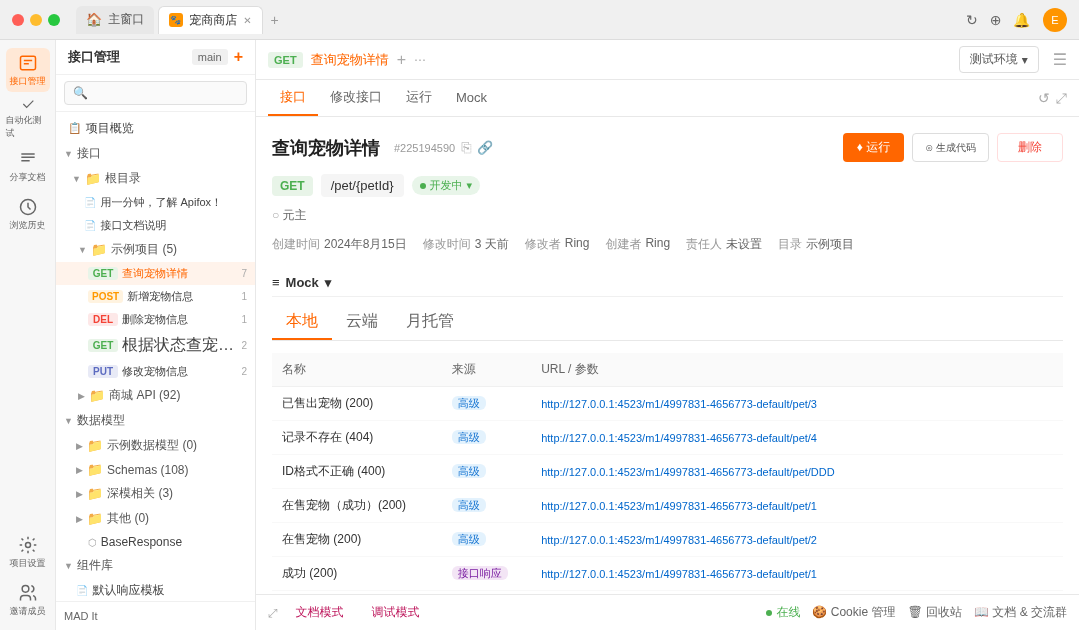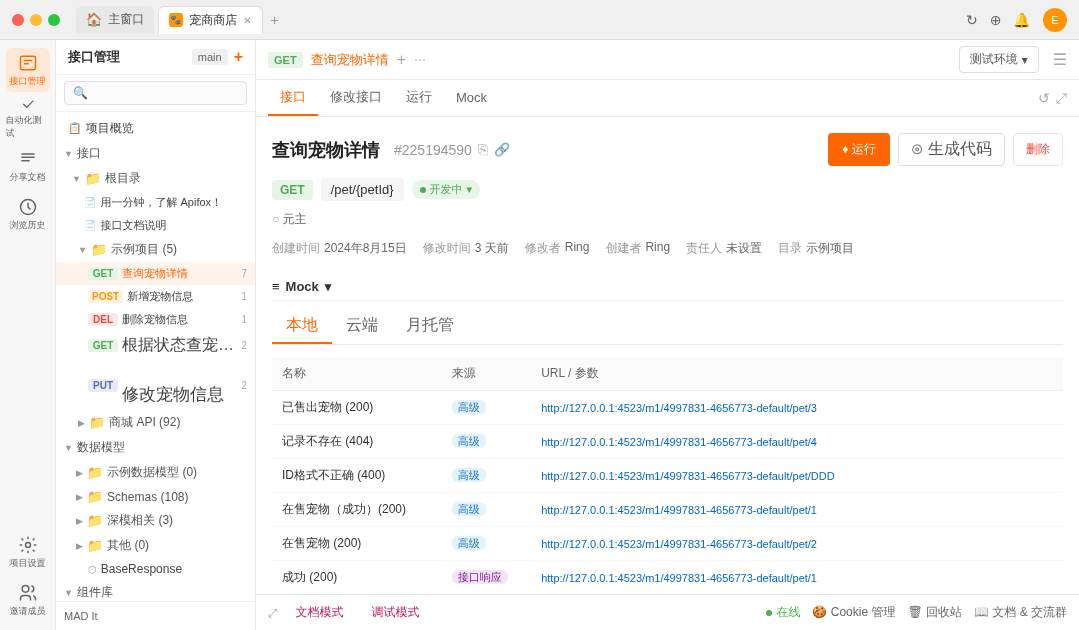--- a/index.html
+++ b/index.html
@@ -68,7 +68,7 @@
 
     .api-title-row { display: flex; align-items: center; justify-content: space-between; margin-bottom: 12px; }
     .api-title { font-size: 18px; font-weight: 600; color: #222; }
-    .api-id { font-size: 14px; color: #999; margin-left: 8px; }
+    .api-id { font-size: 11px; color: #999; margin-left: 8px; }
     .api-actions { display: flex; gap: 8px; }
 
     .api-path-row { display: flex; align-items: center; gap: 8px; margin-bottom: 10px; }

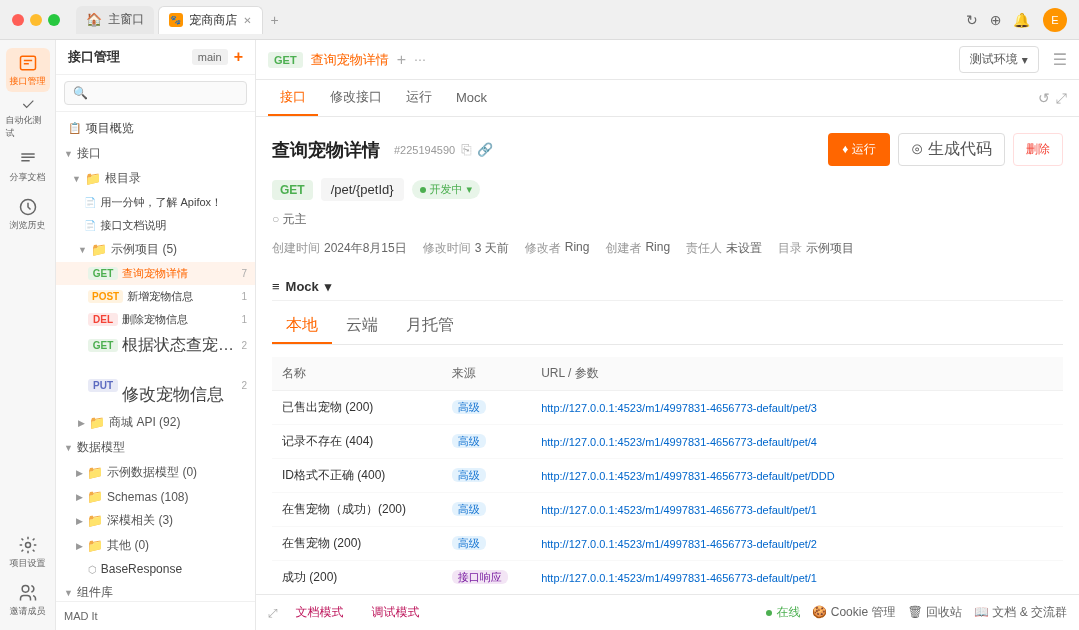--- a/index.html
+++ b/index.html
@@ -56,7 +56,7 @@
     .main-toolbar { height: 40px; background: #fff; border-bottom: 1px solid #e8e8e8; display: flex; align-items: center; padding: 0 12px; gap: 8px; }
     .method-tag { font-size: 11px; font-weight: 700; color: #4caf50; background: #e8f4e8; padding: 2px 6px; border-radius: 3px; }
     .toolbar-btn-primary { padding: 5px 14px; background: #ff6600; color: white; border: none; border-radius: 4px; cursor: pointer; font-size: 12px; font-weight: 500; }
-    .toolbar-btn-secondary { padding: 5px 12px; background: #fff; color: #555; border: 1px solid #ddd; border-radius: 4px; cursor: pointer; font-size: 16px; }
+    .toolbar-btn-secondary { padding: 5px 12px; background: #fff; color: #555; border: 1px solid #ddd; border-radius: 4px; cursor: pointer; font-size: 10px; }
     .toolbar-btn-danger { padding: 5px 12px; background: #fff; color: #f44336; border: 1px solid #fdd; border-radius: 4px; cursor: pointer; font-size: 12px; }
     .env-selector { display: flex; align-items: center; gap: 4px; padding: 4px 10px; border: 1px solid #ddd; border-radius: 4px; font-size: 12px; color: #555; cursor: pointer; }
 

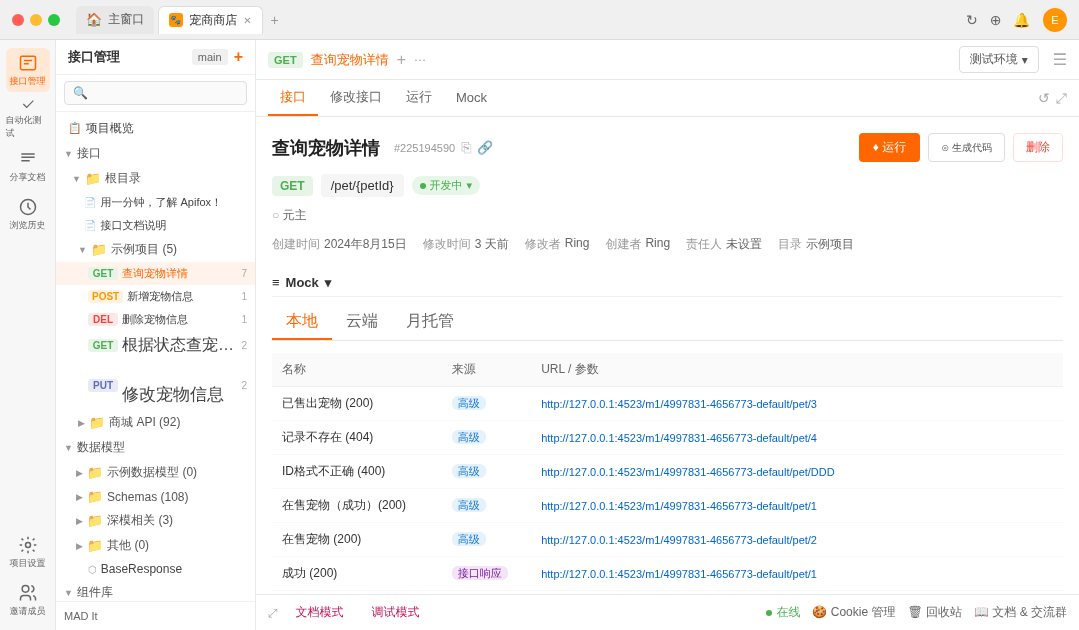--- a/index.html
+++ b/index.html
@@ -57,7 +57,7 @@
     .method-tag { font-size: 11px; font-weight: 700; color: #4caf50; background: #e8f4e8; padding: 2px 6px; border-radius: 3px; }
     .toolbar-btn-primary { padding: 5px 14px; background: #ff6600; color: white; border: none; border-radius: 4px; cursor: pointer; font-size: 12px; font-weight: 500; }
     .toolbar-btn-secondary { padding: 5px 12px; background: #fff; color: #555; border: 1px solid #ddd; border-radius: 4px; cursor: pointer; font-size: 10px; }
-    .toolbar-btn-danger { padding: 5px 12px; background: #fff; color: #f44336; border: 1px solid #fdd; border-radius: 4px; cursor: pointer; font-size: 12px; }
+    .toolbar-btn-danger { padding: 5px 20px; background: #fff; color: #f44336; border: 1px solid #fdd; border-radius: 4px; cursor: pointer; font-size: 12px; }
     .env-selector { display: flex; align-items: center; gap: 4px; padding: 4px 10px; border: 1px solid #ddd; border-radius: 4px; font-size: 12px; color: #555; cursor: pointer; }
 
     .tab-nav { display: flex; align-items: center; border-bottom: 1px solid #e8e8e8; background: #fff; padding: 0 12px; }

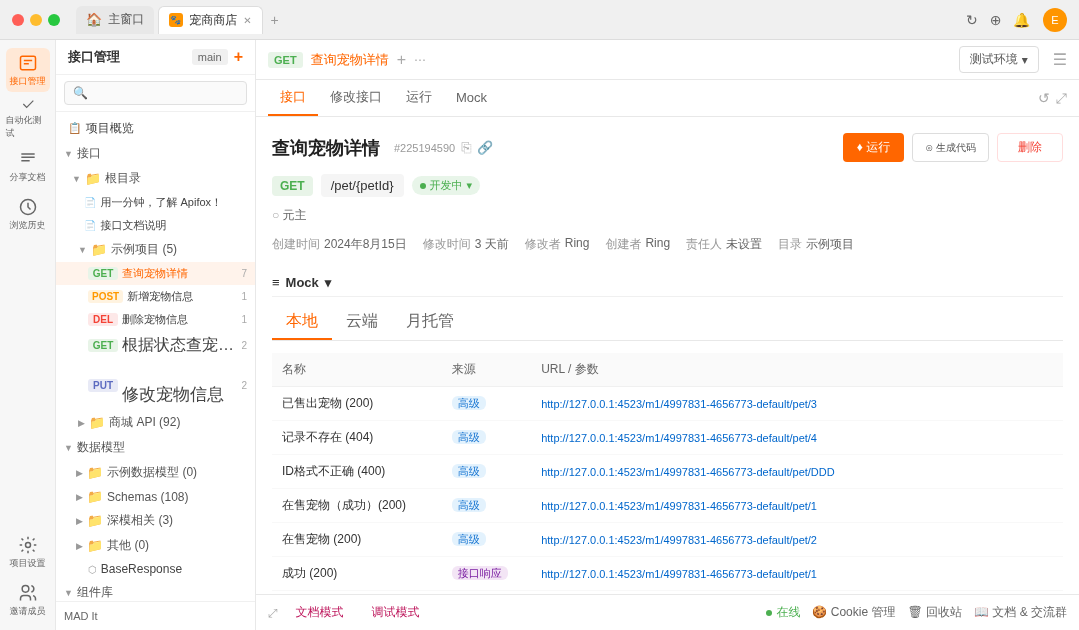--- a/index.html
+++ b/index.html
@@ -244,7 +244,7 @@
       </div>
       <div class="tree-item" style="padding-left:32px;">
         <span class="method-badge method-put">PUT</span>
-        <span style="font-size:17px;flex:1;margin-top:19px;">修改宠物信息</span>
+        <span style="font-size:11px;flex:1;">修改宠物信息</span>
         <span style="color:#aaa;font-size:10px;">2</span>
       </div>
       <div class="tree-folder" style="padding-left:22px;">

